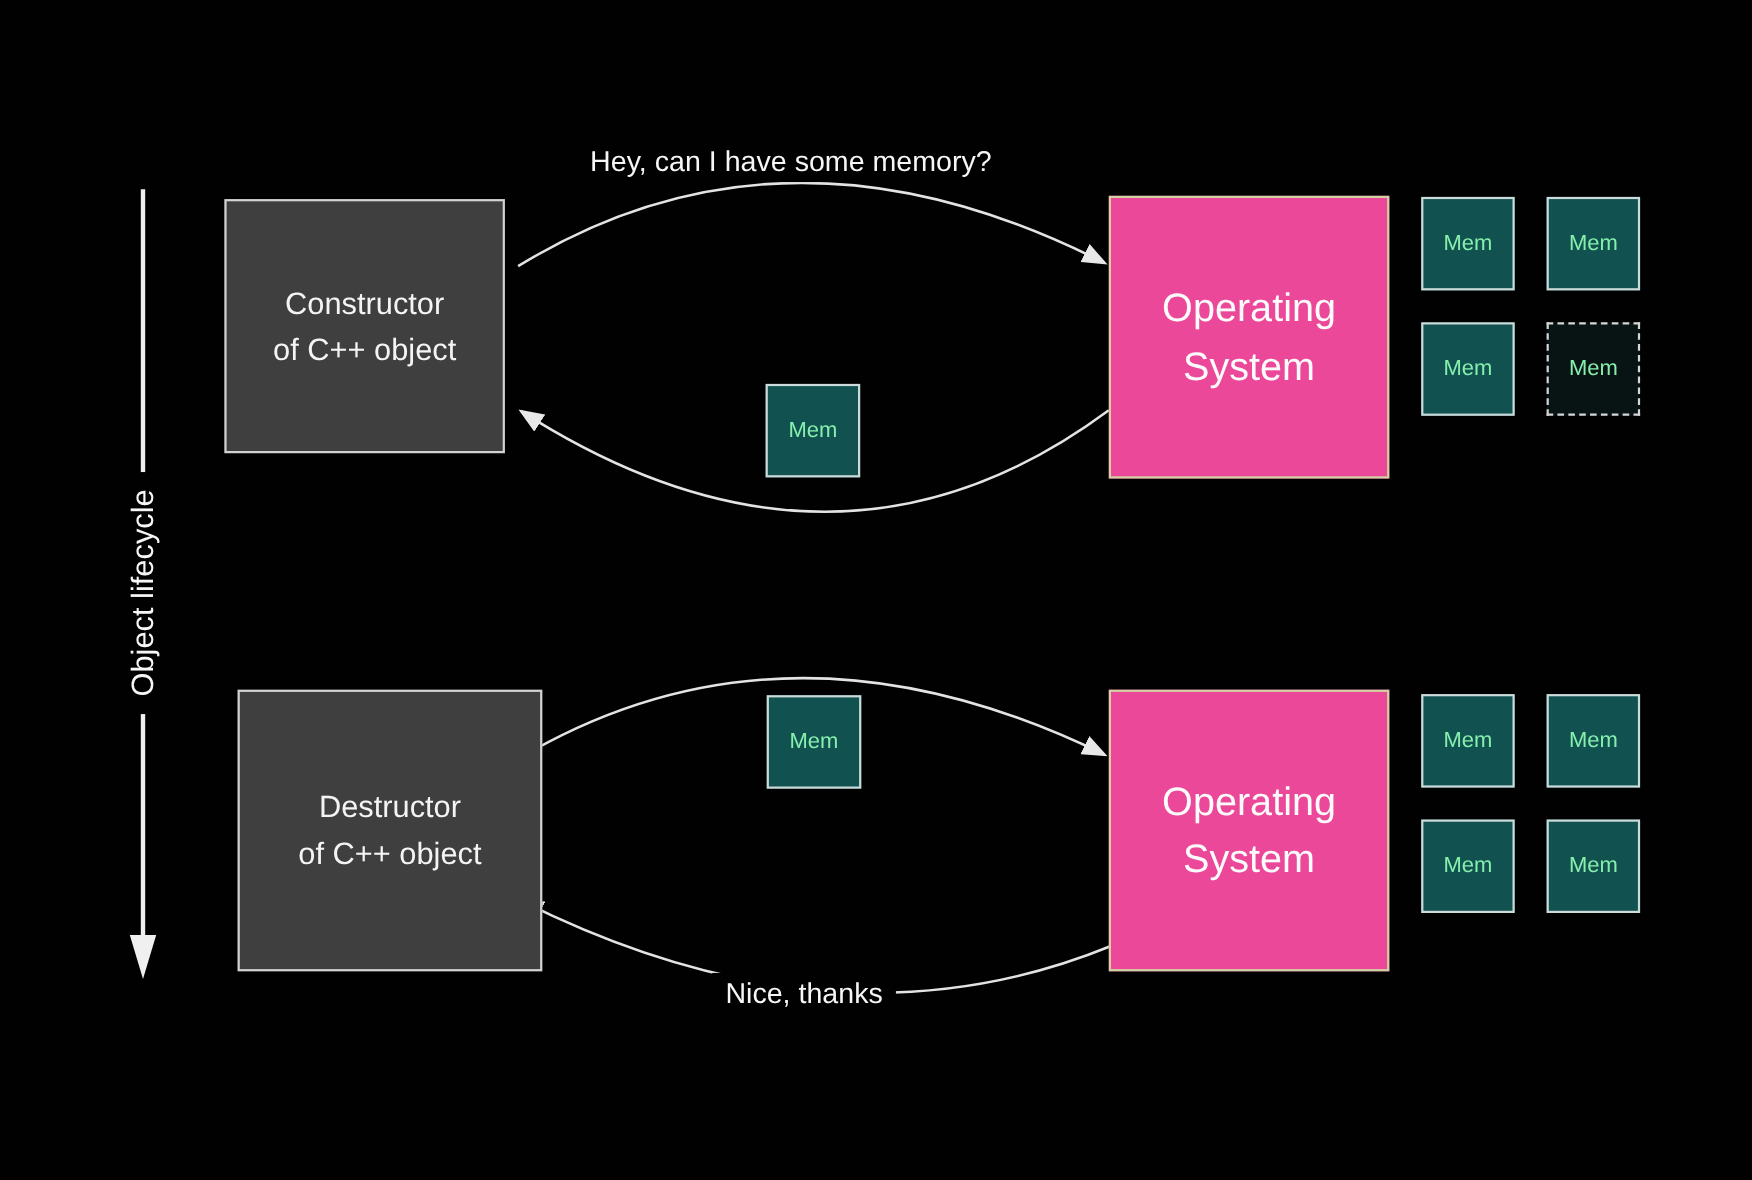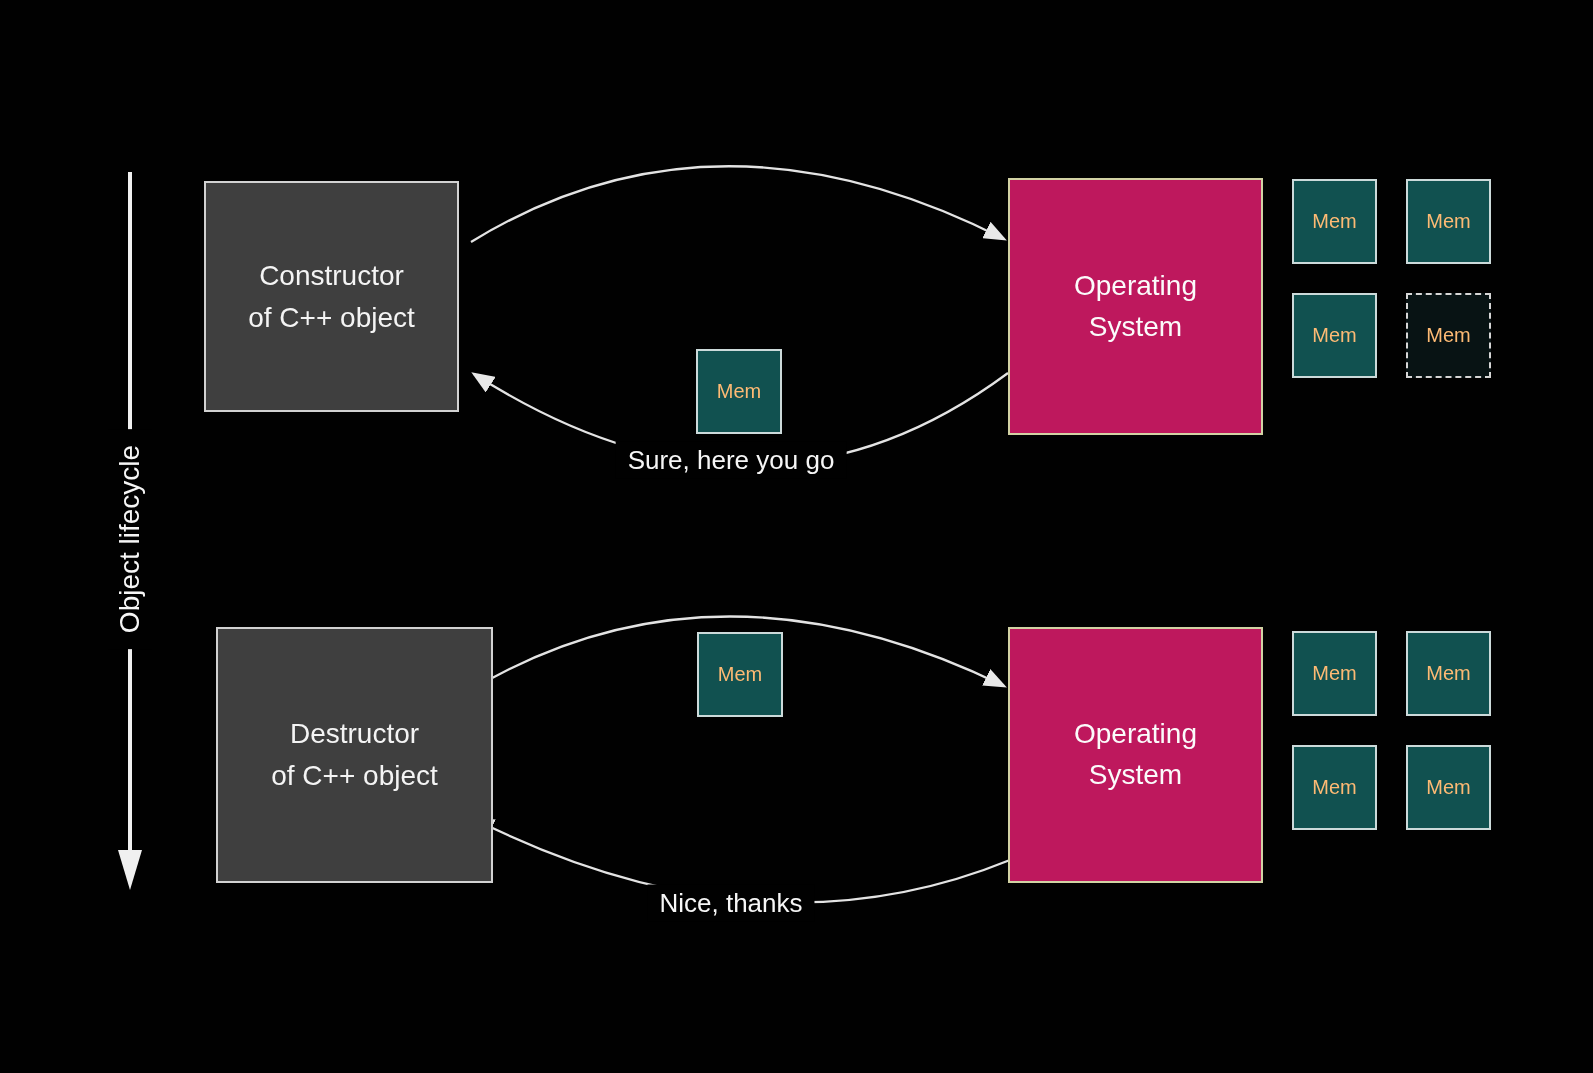--- a/index.html
+++ b/index.html
@@ -58,6 +58,7 @@
     <div>System</div>
   </div>
 
+  <div class="msg" style="left:719px;top:147px;">Hey, can I have some memory?</div>
   <div class="msg" style="left:731px;top:460px;">Sure, here you go</div>
 
   <div class="mem abs" style="left:696px;top:349px;width:86px;height:85px;">Mem</div>

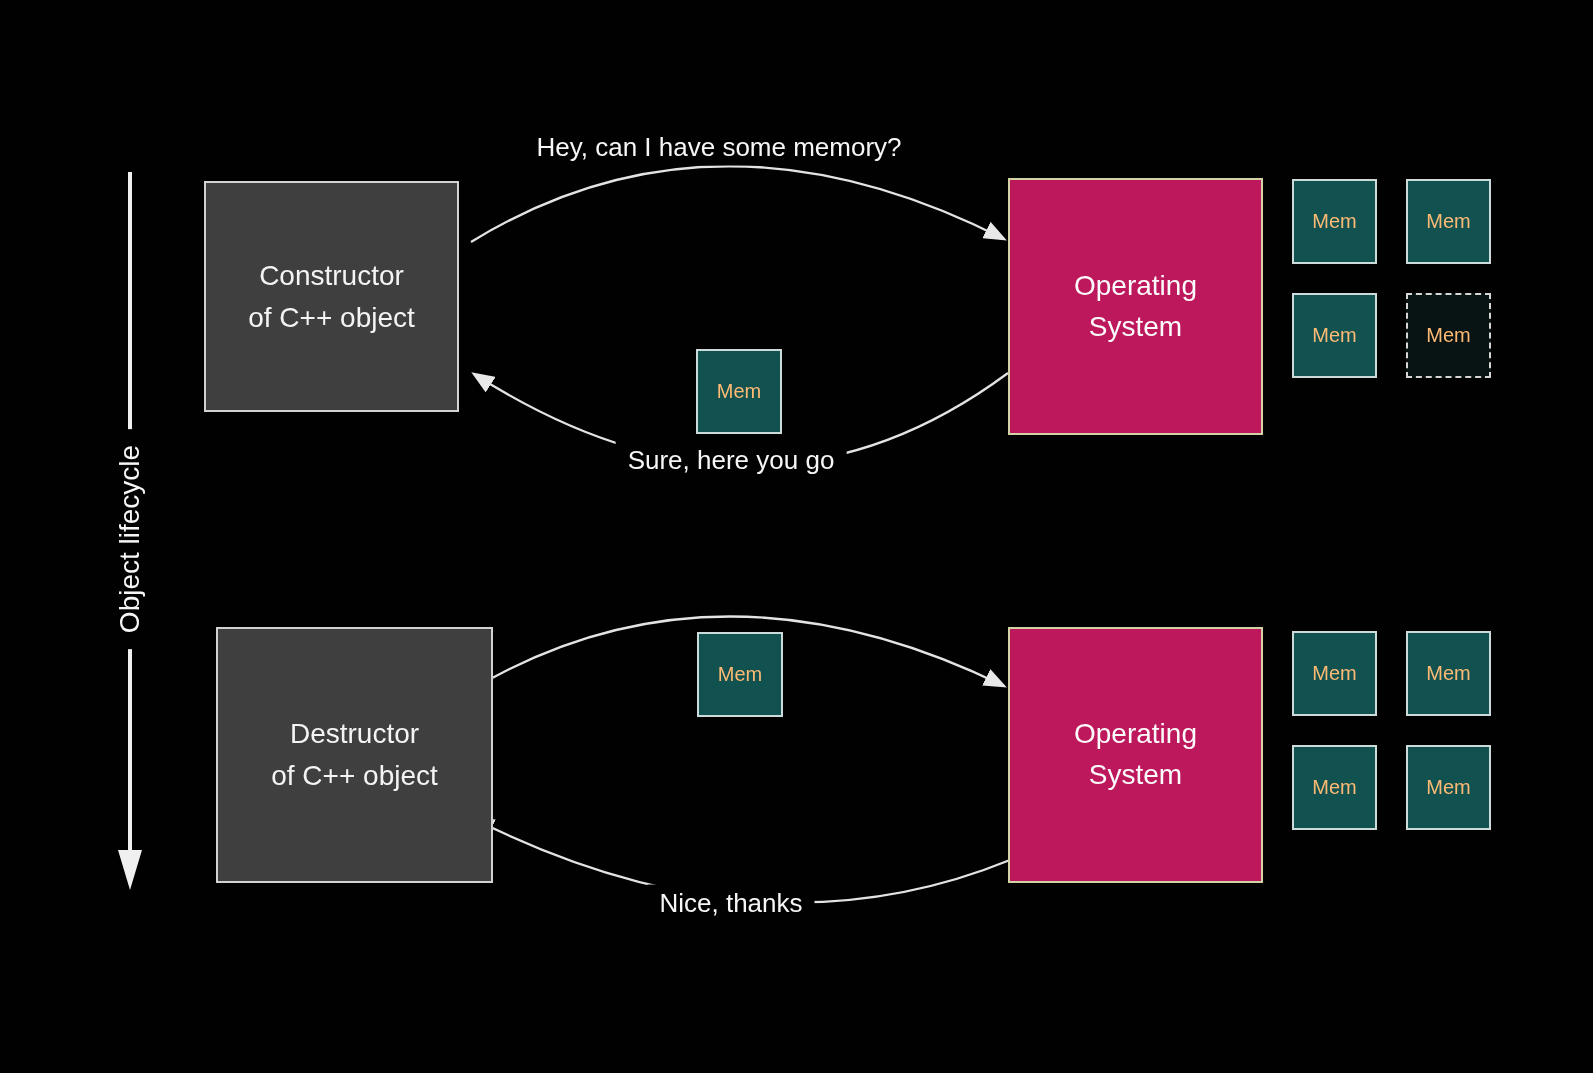--- a/index.html
+++ b/index.html
@@ -12,7 +12,7 @@
   .actor-box{background:#3f3f3f;border:2px solid #d2d2d2;font-size:28px;line-height:1.5;color:#f4f4f4;}
   .os-box{background:#be185d;border:2px solid #d2d2a4;font-size:28px;line-height:1.45;color:#fbfbfb;}
   .mem{background:#115150;border:2px solid #ccdada;display:flex;align-items:center;justify-content:center;
-       font-size:20px;color:#fdba74;box-sizing:border-box;}
+       font-size:20px;color:#86efac;box-sizing:border-box;}
   .mem.given-away{background:#081314;border-style:dashed;border-color:#d6d6d6;}
   .mem.abs{position:absolute;}
   .mem-grid{position:absolute;display:grid;grid-template-columns:85px 85px;gap:29px 29px;}

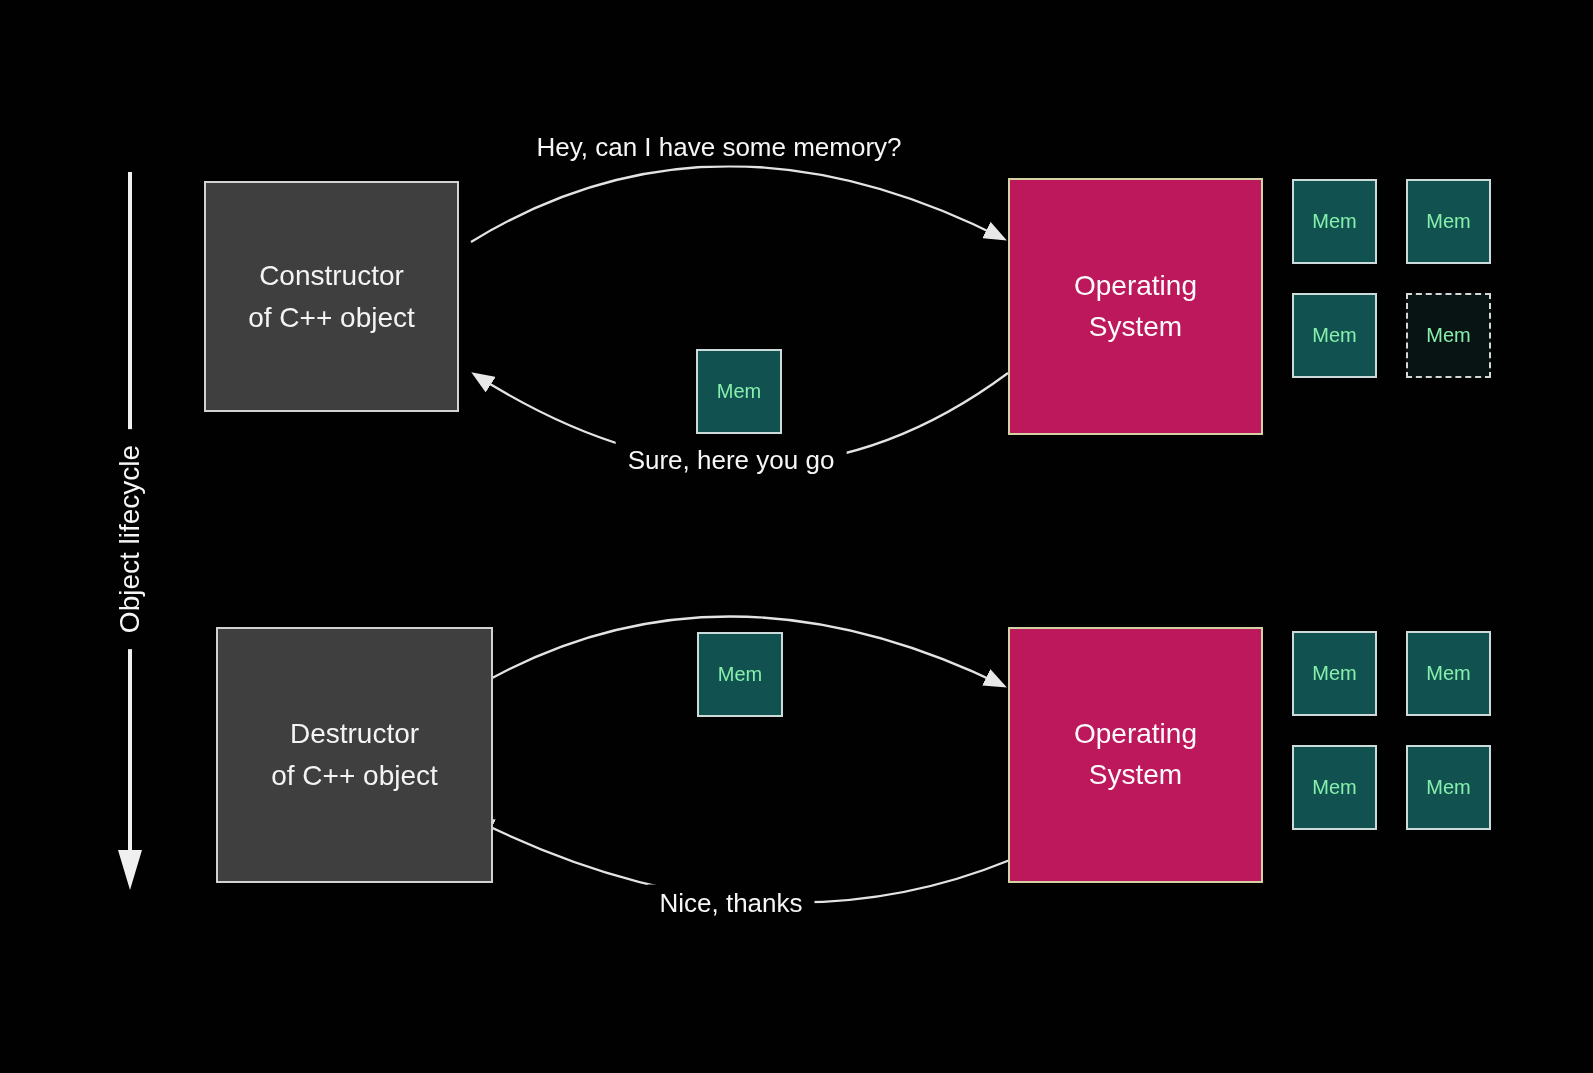--- a/index.html
+++ b/index.html
@@ -10,7 +10,7 @@
   .arrows{position:absolute;left:0;top:0;width:1593px;height:1073px;}
   .box{position:absolute;display:flex;flex-direction:column;align-items:center;justify-content:center;text-align:center;box-sizing:border-box;}
   .actor-box{background:#3f3f3f;border:2px solid #d2d2d2;font-size:28px;line-height:1.5;color:#f4f4f4;}
-  .os-box{background:#be185d;border:2px solid #d2d2a4;font-size:28px;line-height:1.45;color:#fbfbfb;}
+  .os-box{background:#ec4899;border:2px solid #d2d2a4;font-size:36px;line-height:1.45;color:#fbfbfb;}
   .mem{background:#115150;border:2px solid #ccdada;display:flex;align-items:center;justify-content:center;
        font-size:20px;color:#86efac;box-sizing:border-box;}
   .mem.given-away{background:#081314;border-style:dashed;border-color:#d6d6d6;}

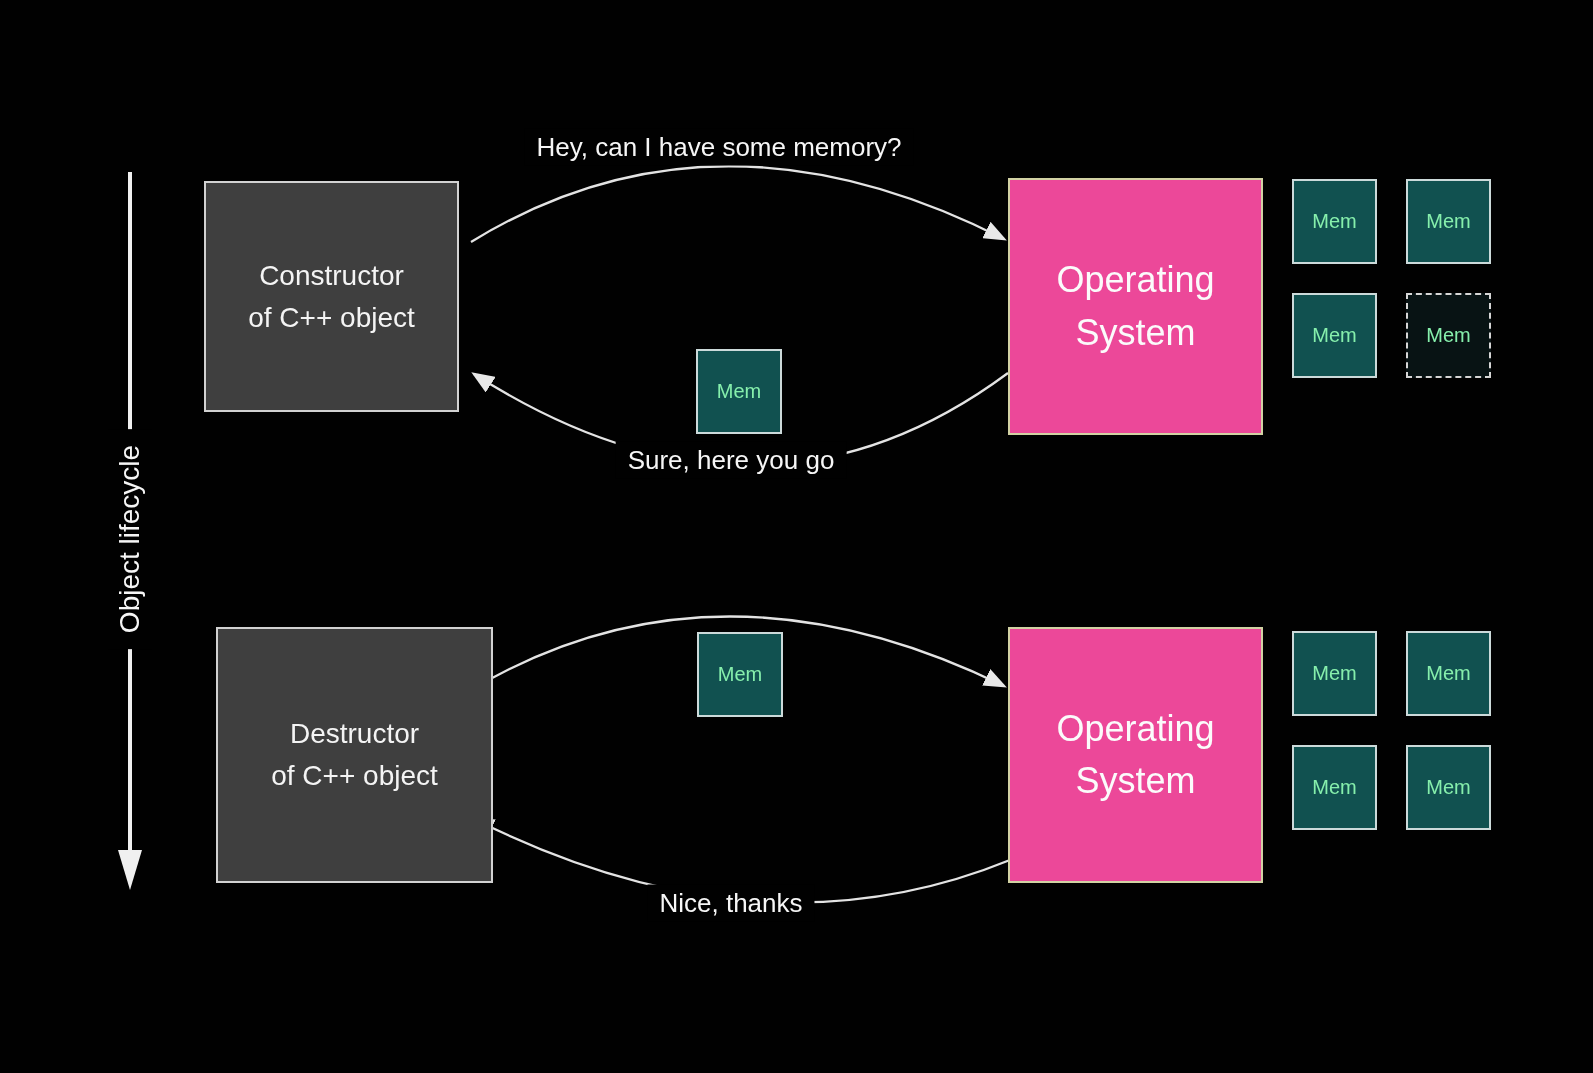--- a/index.html
+++ b/index.html
@@ -59,7 +59,6 @@
   </div>
 
   <div class="msg" style="left:719px;top:147px;">Hey, can I have some memory?</div>
-  <div class="msg" style="left:731px;top:460px;">Sure, here you go</div>
 
   <div class="mem abs" style="left:696px;top:349px;width:86px;height:85px;">Mem</div>
 

